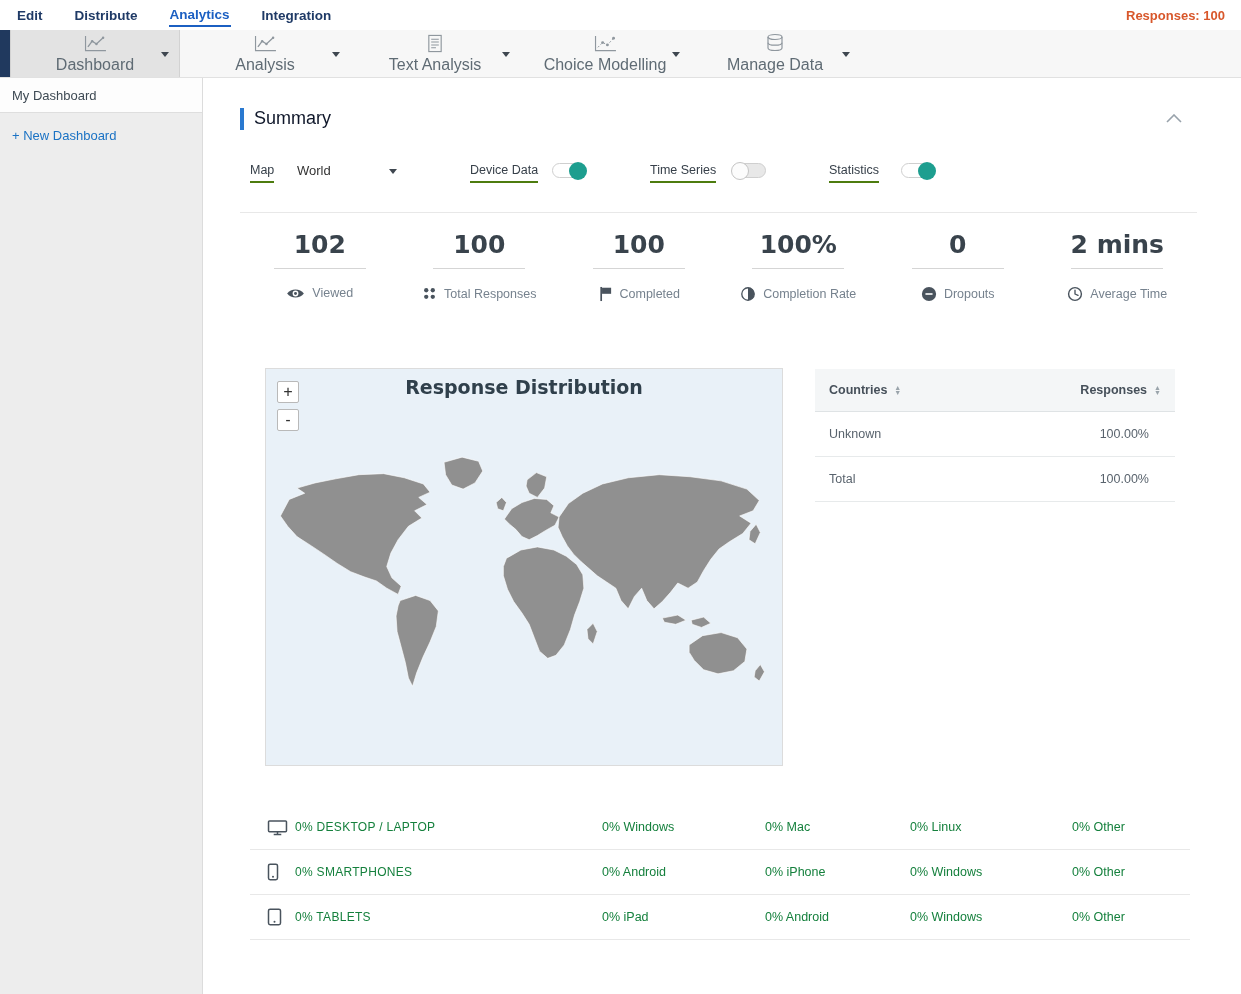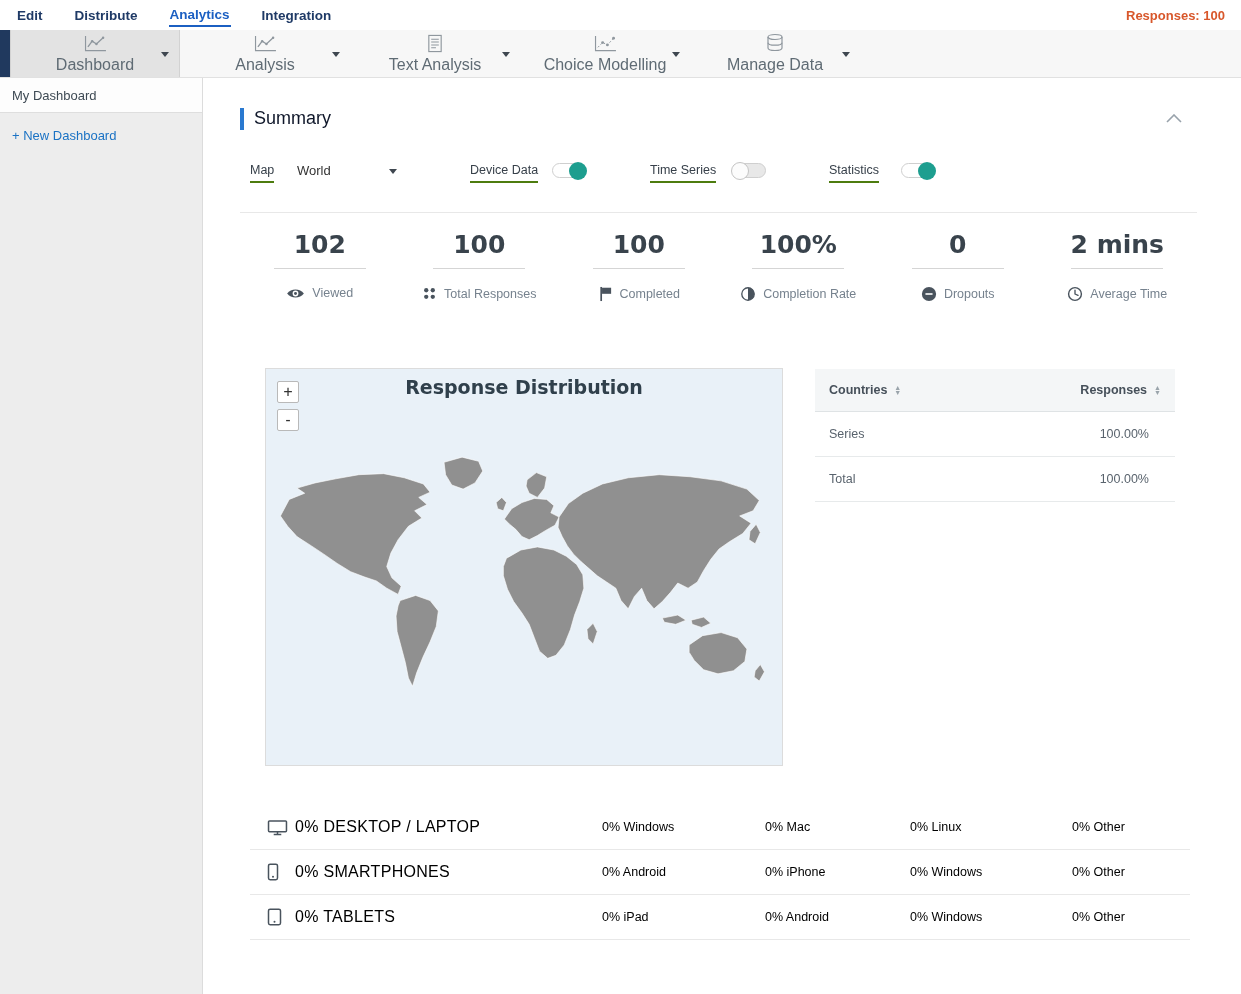--- a/index.html
+++ b/index.html
@@ -349,7 +349,7 @@
       </span>
     </div>
     <div class="crow">
-      <span>Series</span>
+      <span>Unknown</span>
       <span class="rv">100.00%</span>
     </div>
     <div class="crow">

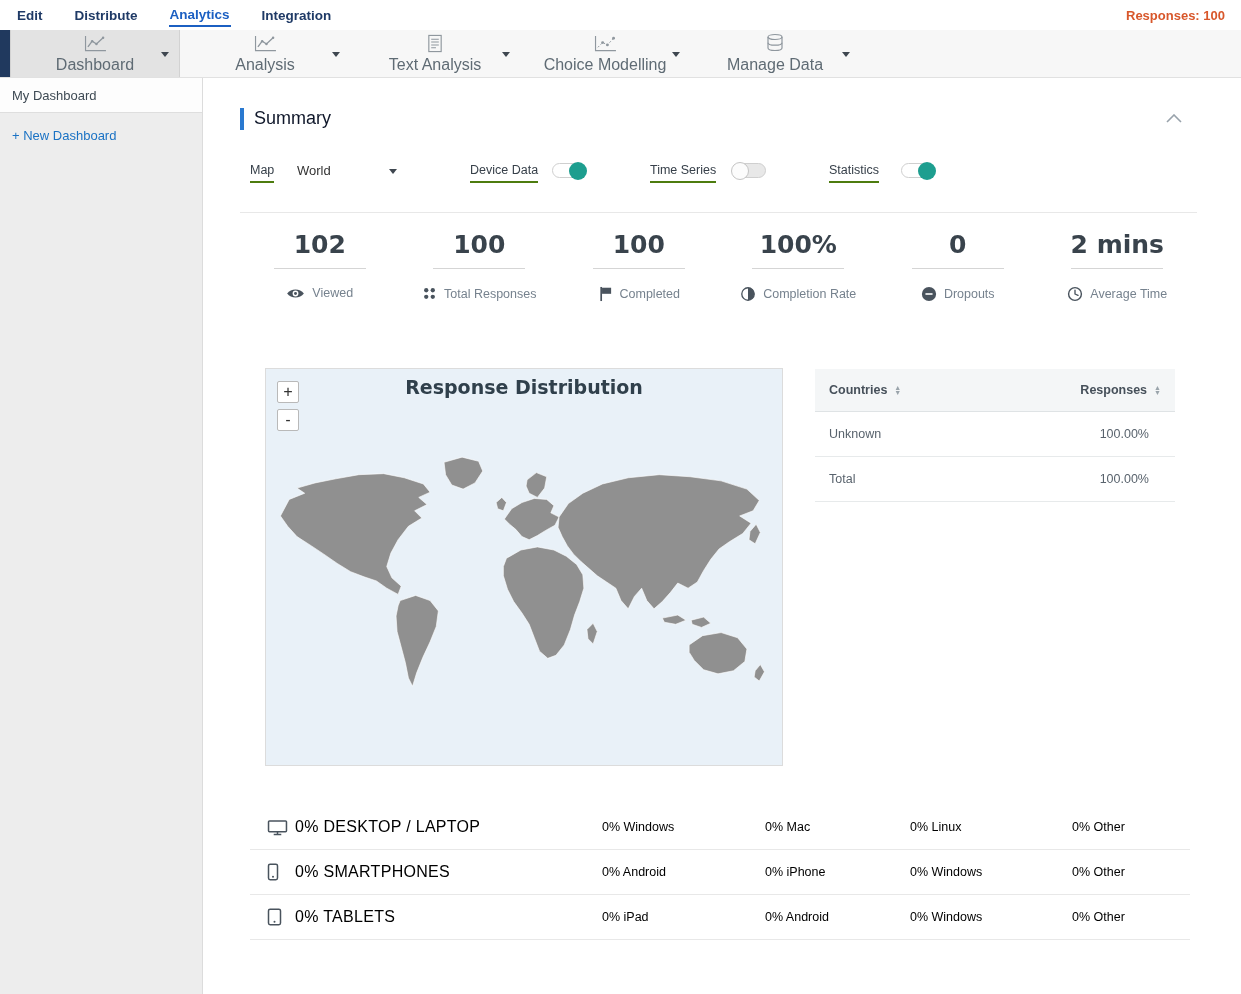--- a/index.html
+++ b/index.html
@@ -100,7 +100,7 @@
   .drow { display:grid; grid-template-columns:45px 307px 163px 145px 162px auto;
     align-items:center; height:45px; border-bottom:1px solid #e8e8e8; }
   .drow .dic { padding-left:17px; display:flex; align-items:center; }
-  .drow .dlab { font-size:16px; color:#000000; letter-spacing:.3px; }
+  .drow .dlab { font-size:12px; color:#15803d; letter-spacing:.3px; }
   .drow .dcol { font-size:12.5px; color:#000000; }
 
   svg { display:block; }

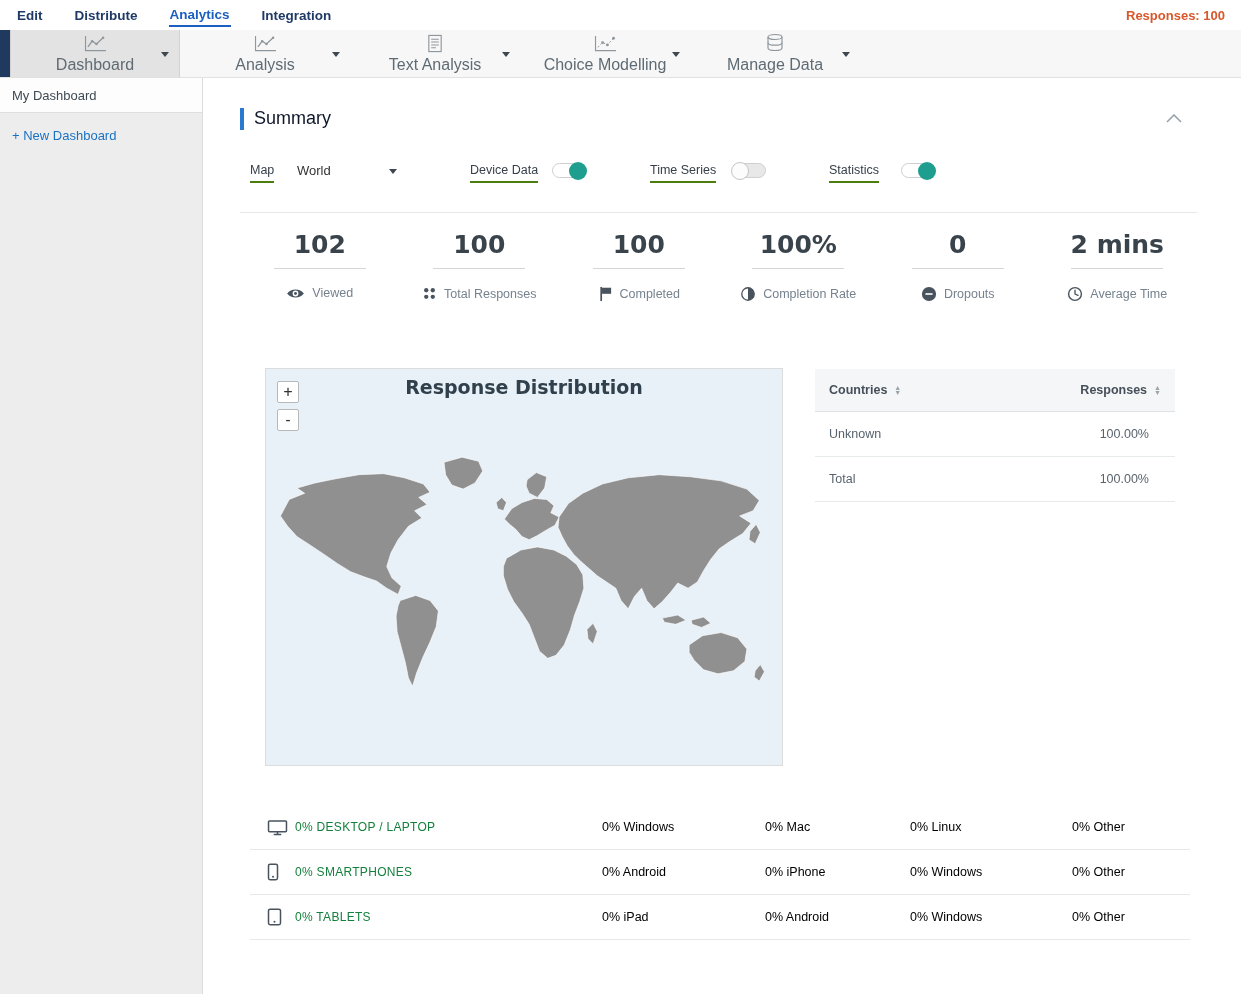--- a/index.html
+++ b/index.html
@@ -101,7 +101,7 @@
     align-items:center; height:45px; border-bottom:1px solid #e8e8e8; }
   .drow .dic { padding-left:17px; display:flex; align-items:center; }
   .drow .dlab { font-size:12px; color:#15803d; letter-spacing:.3px; }
-  .drow .dcol { font-size:12.5px; color:#000000; }
+  .drow .dcol { font-size:12.5px; color:#15803d; }
 
   svg { display:block; }
 </style>

